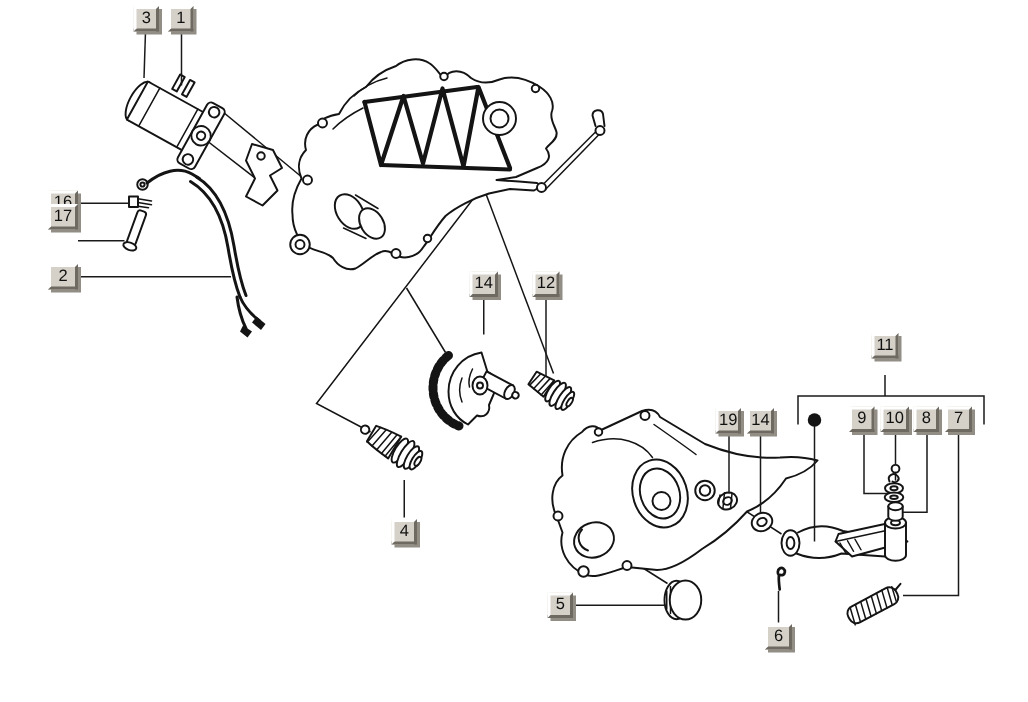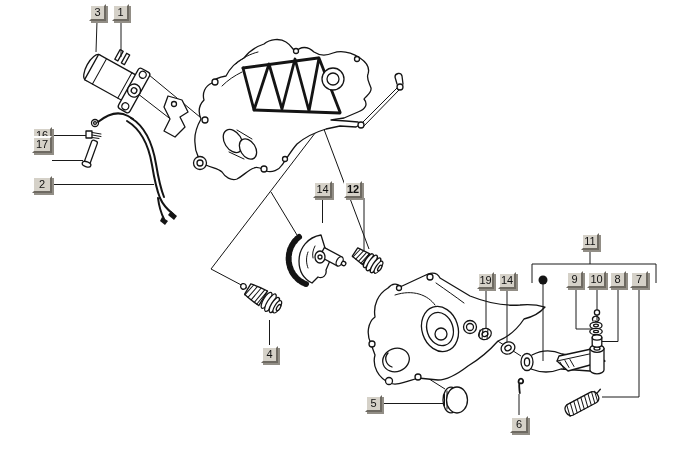--- a/index.html
+++ b/index.html
@@ -266,7 +266,7 @@
       <div class="callout" style="left: 566px; top: 271px; width: 17px; height: 17px;">9</div>
       <div class="callout" style="left: 587px; top: 271px; width: 19px; height: 17px;">10</div>
       <div class="callout" style="left: 581px; top: 233px; width: 18px; height: 17px;">11</div>
-      <div class="callout" style="left: 344px; top: 181px; width: 18px; height: 17px; font-weight: bold;">12</div>
+      <div class="callout" style="left: 355px; top: 181px; width: 18px; height: 17px;">12</div>
       <div class="callout" style="left: 313px; top: 181px; width: 19px; height: 17px;">14</div>
       <div class="callout" style="left: 498px; top: 272px; width: 18px; height: 17px;">14</div>
       <div class="callout" style="left: 477px; top: 272px; width: 17px; height: 17px;">19</div>

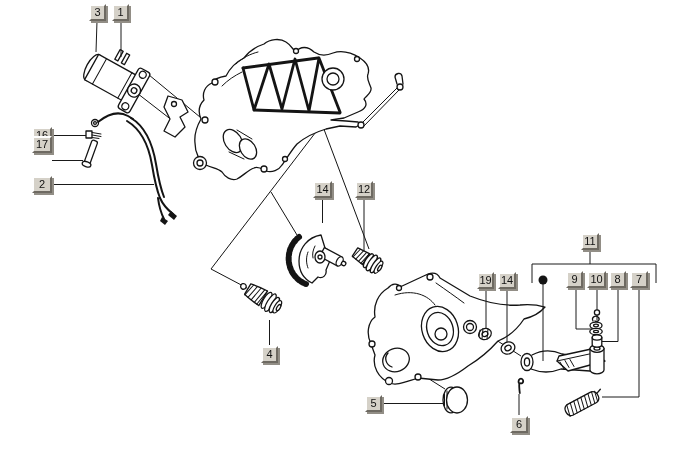--- a/index.html
+++ b/index.html
@@ -265,7 +265,7 @@
       <div class="callout" style="left: 609px; top: 271px; width: 17px; height: 17px;">8</div>
       <div class="callout" style="left: 566px; top: 271px; width: 17px; height: 17px;">9</div>
       <div class="callout" style="left: 587px; top: 271px; width: 19px; height: 17px;">10</div>
-      <div class="callout" style="left: 581px; top: 233px; width: 18px; height: 17px;">11</div>
+      <div class="callout" style="left: 581px; top: 222px; width: 18px; height: 17px;">11</div>
       <div class="callout" style="left: 355px; top: 181px; width: 18px; height: 17px;">12</div>
       <div class="callout" style="left: 313px; top: 181px; width: 19px; height: 17px;">14</div>
       <div class="callout" style="left: 498px; top: 272px; width: 18px; height: 17px;">14</div>

